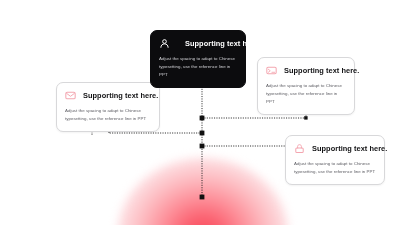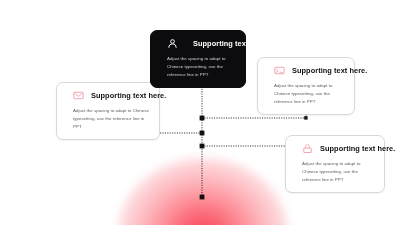--- a/index.html
+++ b/index.html
@@ -56,7 +56,7 @@
     position: absolute;
     box-sizing: border-box;
     border-radius: 7px;
-    padding: 7px 8px 8px 16px;
+    padding: 7px 8px 8px 8px;
   }
   .card-light {
     background: #ffffff;

